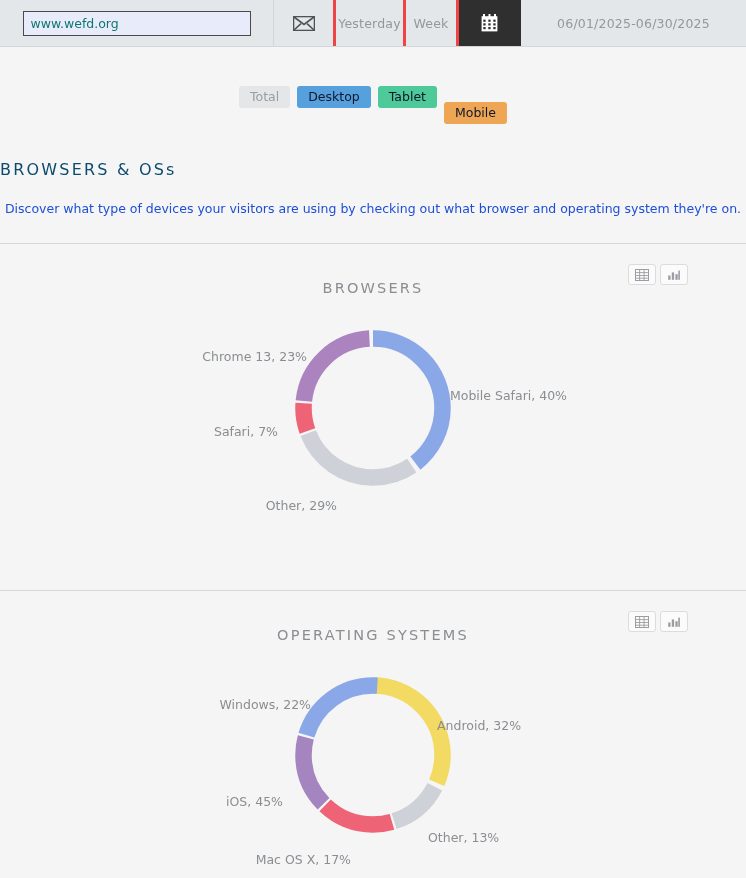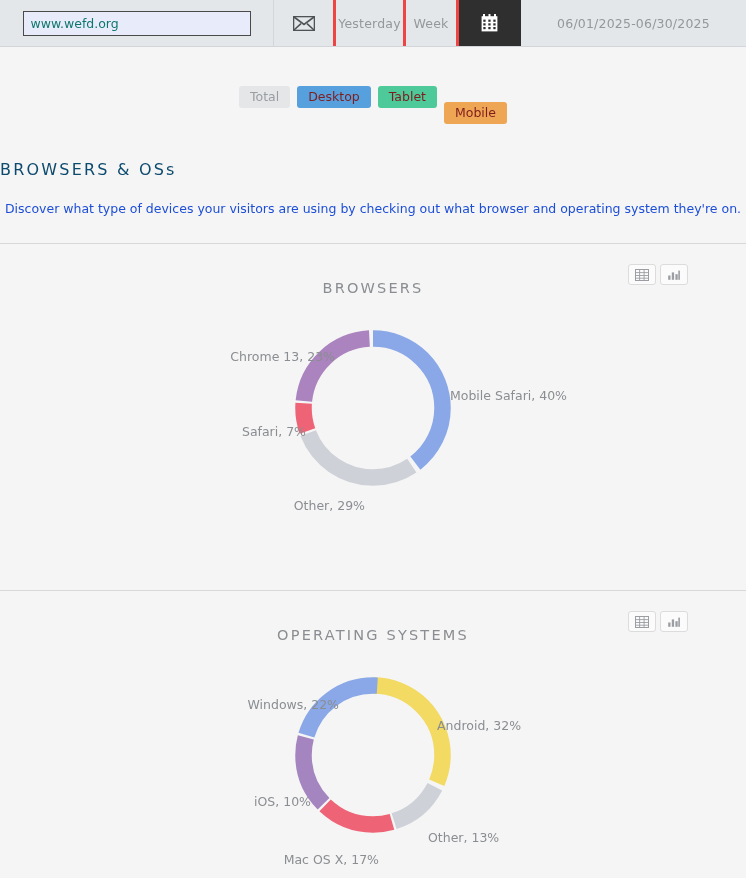--- a/index.html
+++ b/index.html
@@ -94,7 +94,7 @@
     padding: 0 11px;
     border-radius: 3px;
     font-size: 12.5px;
-    color: #7f1d1d;
+    color: #0f172a;
     text-align: center;
     cursor: pointer;
     user-select: none;

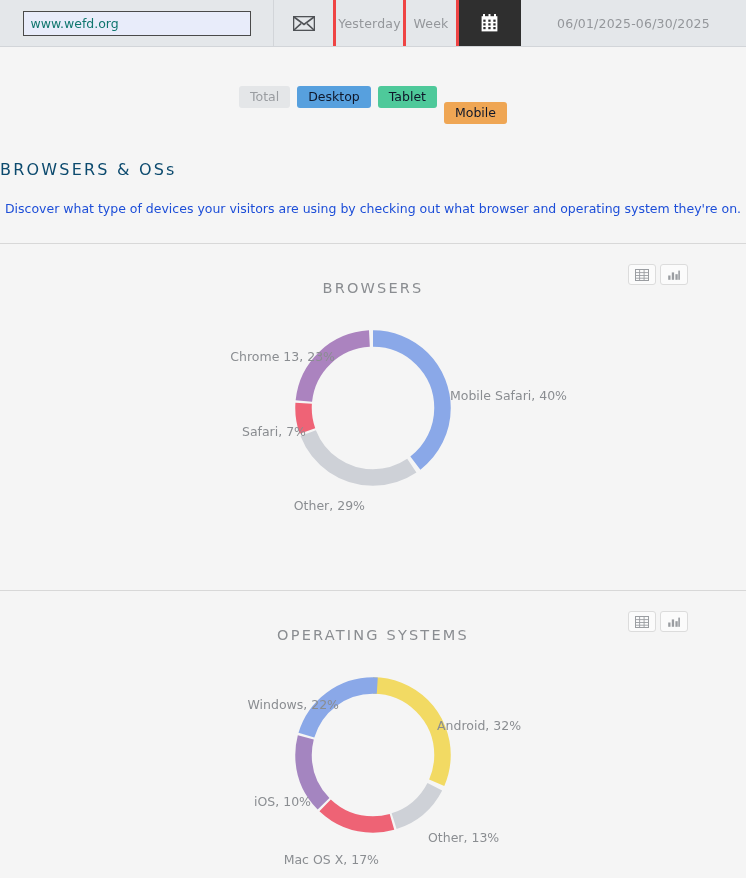--- a/index.html
+++ b/index.html
@@ -180,7 +180,7 @@
     white-space: nowrap;
   }
   .donut-label.right { text-align: left; }
-  .donut-label.left  { text-align: right; transform: translateX(-100%); margin-left: 28px; }
+  .donut-label.left  { text-align: right; transform: translateX(-100%); }
 </style>
 </head>
 <body>

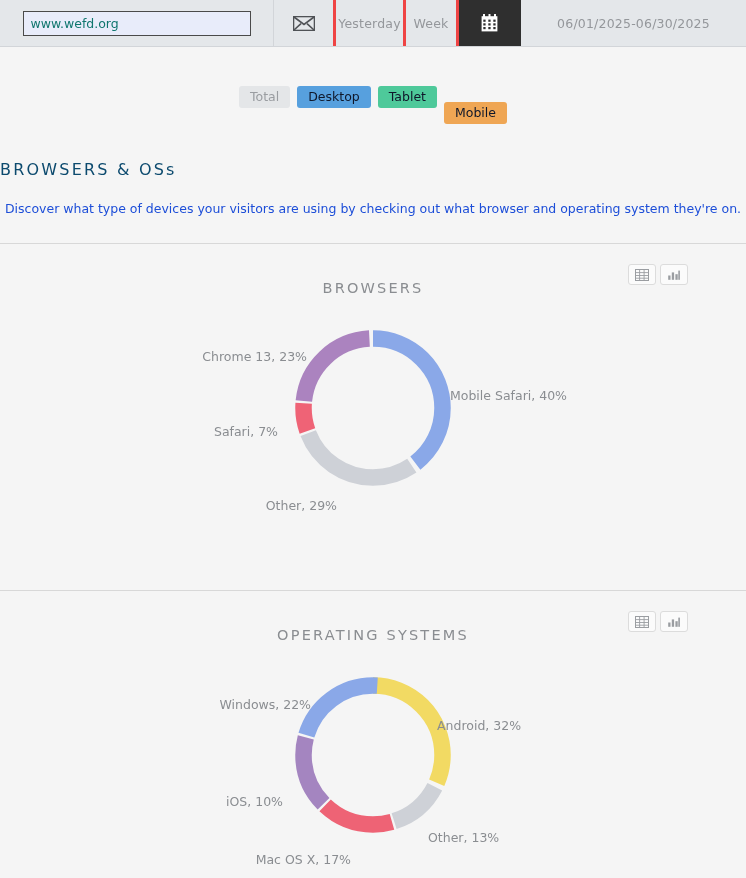--- a/index.html
+++ b/index.html
@@ -322,7 +322,7 @@
     <div class="donut-label right" style="left: 437px; top: 71px;">Android, 32%</div>
     <div class="donut-label right" style="left: 428px; top: 183px;">Other, 13%</div>
     <div class="donut-label left" style="left: 351px; top: 205px;">Mac OS X, 17%</div>
-    <div class="donut-label left" style="left: 283px; top: 147px;">iOS, 10%</div>
+    <div class="donut-label left" style="left: 283px; top: 147px;">iOS, 45%</div>
     <div class="donut-label left" style="left: 311px; top: 50px;">Windows, 22%</div>
   </div>
 </div>

